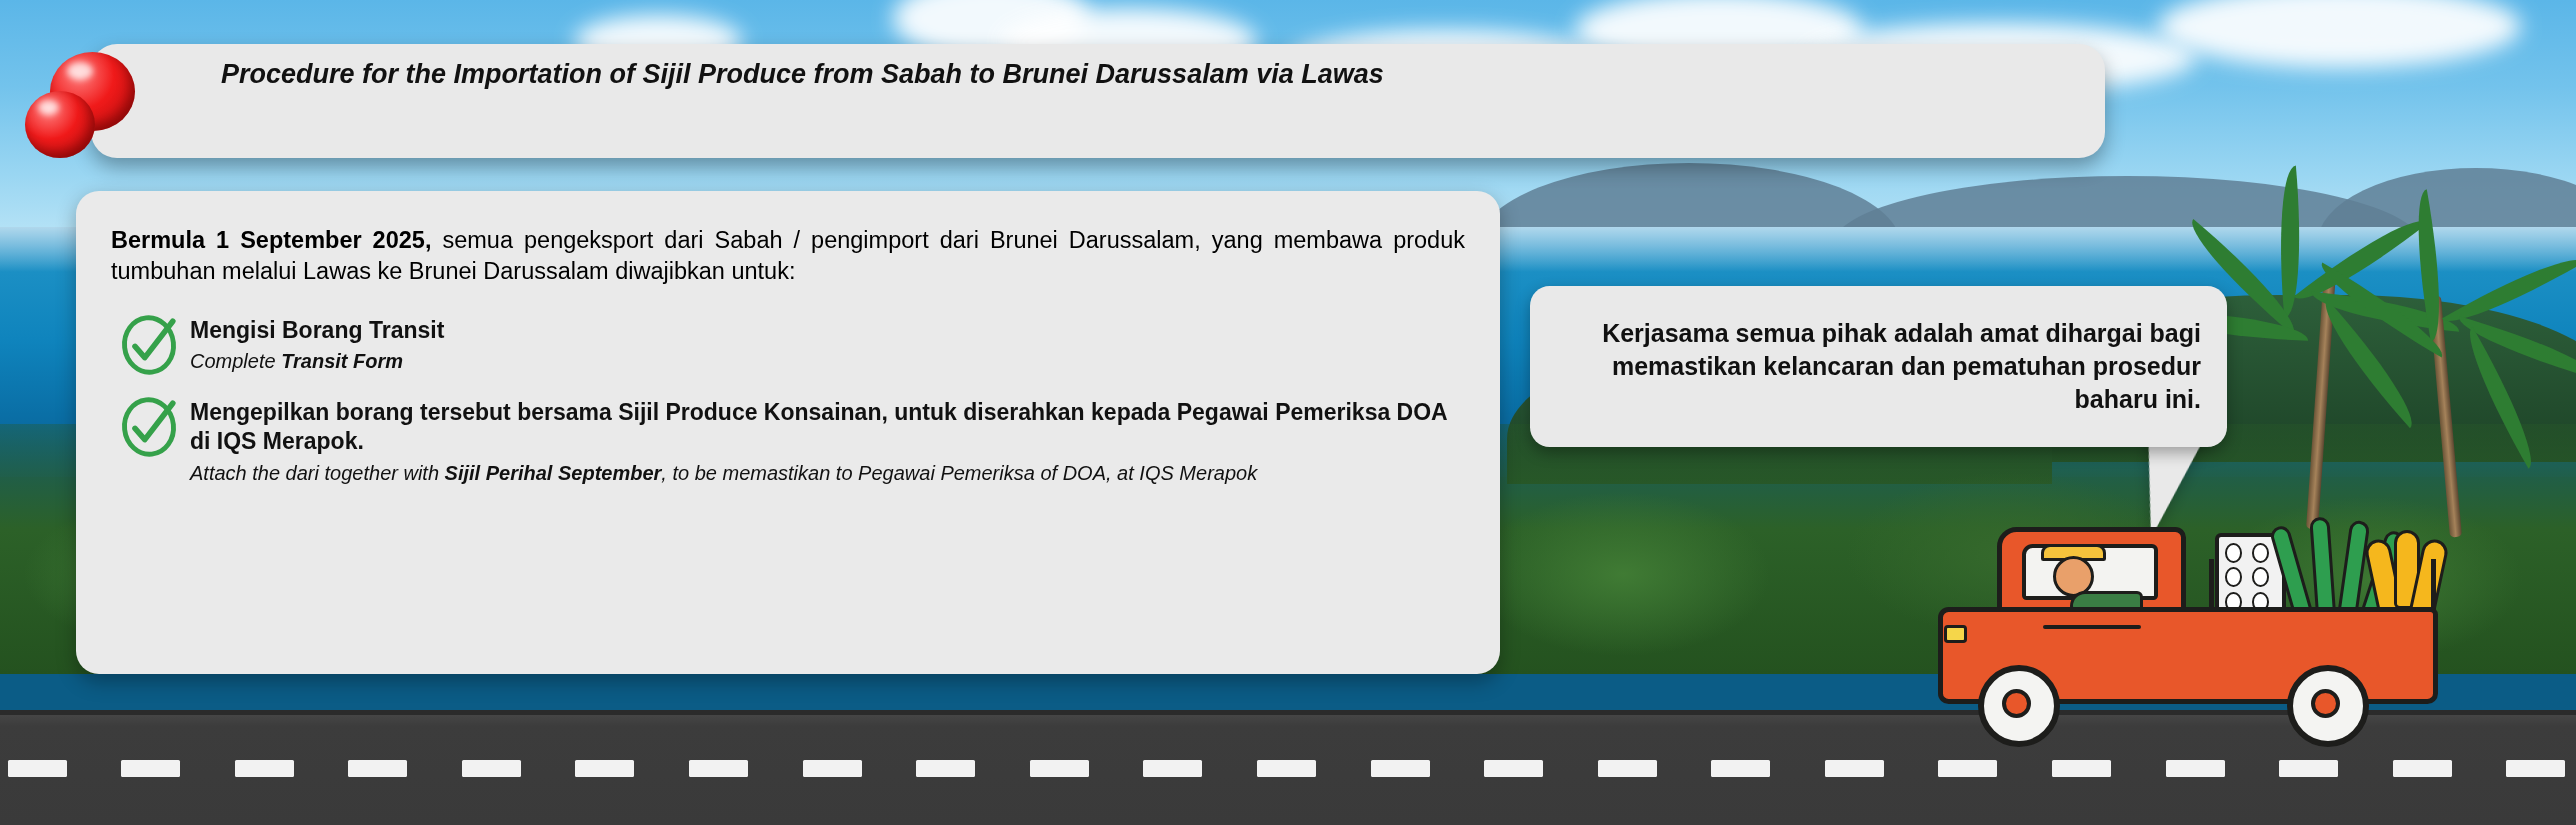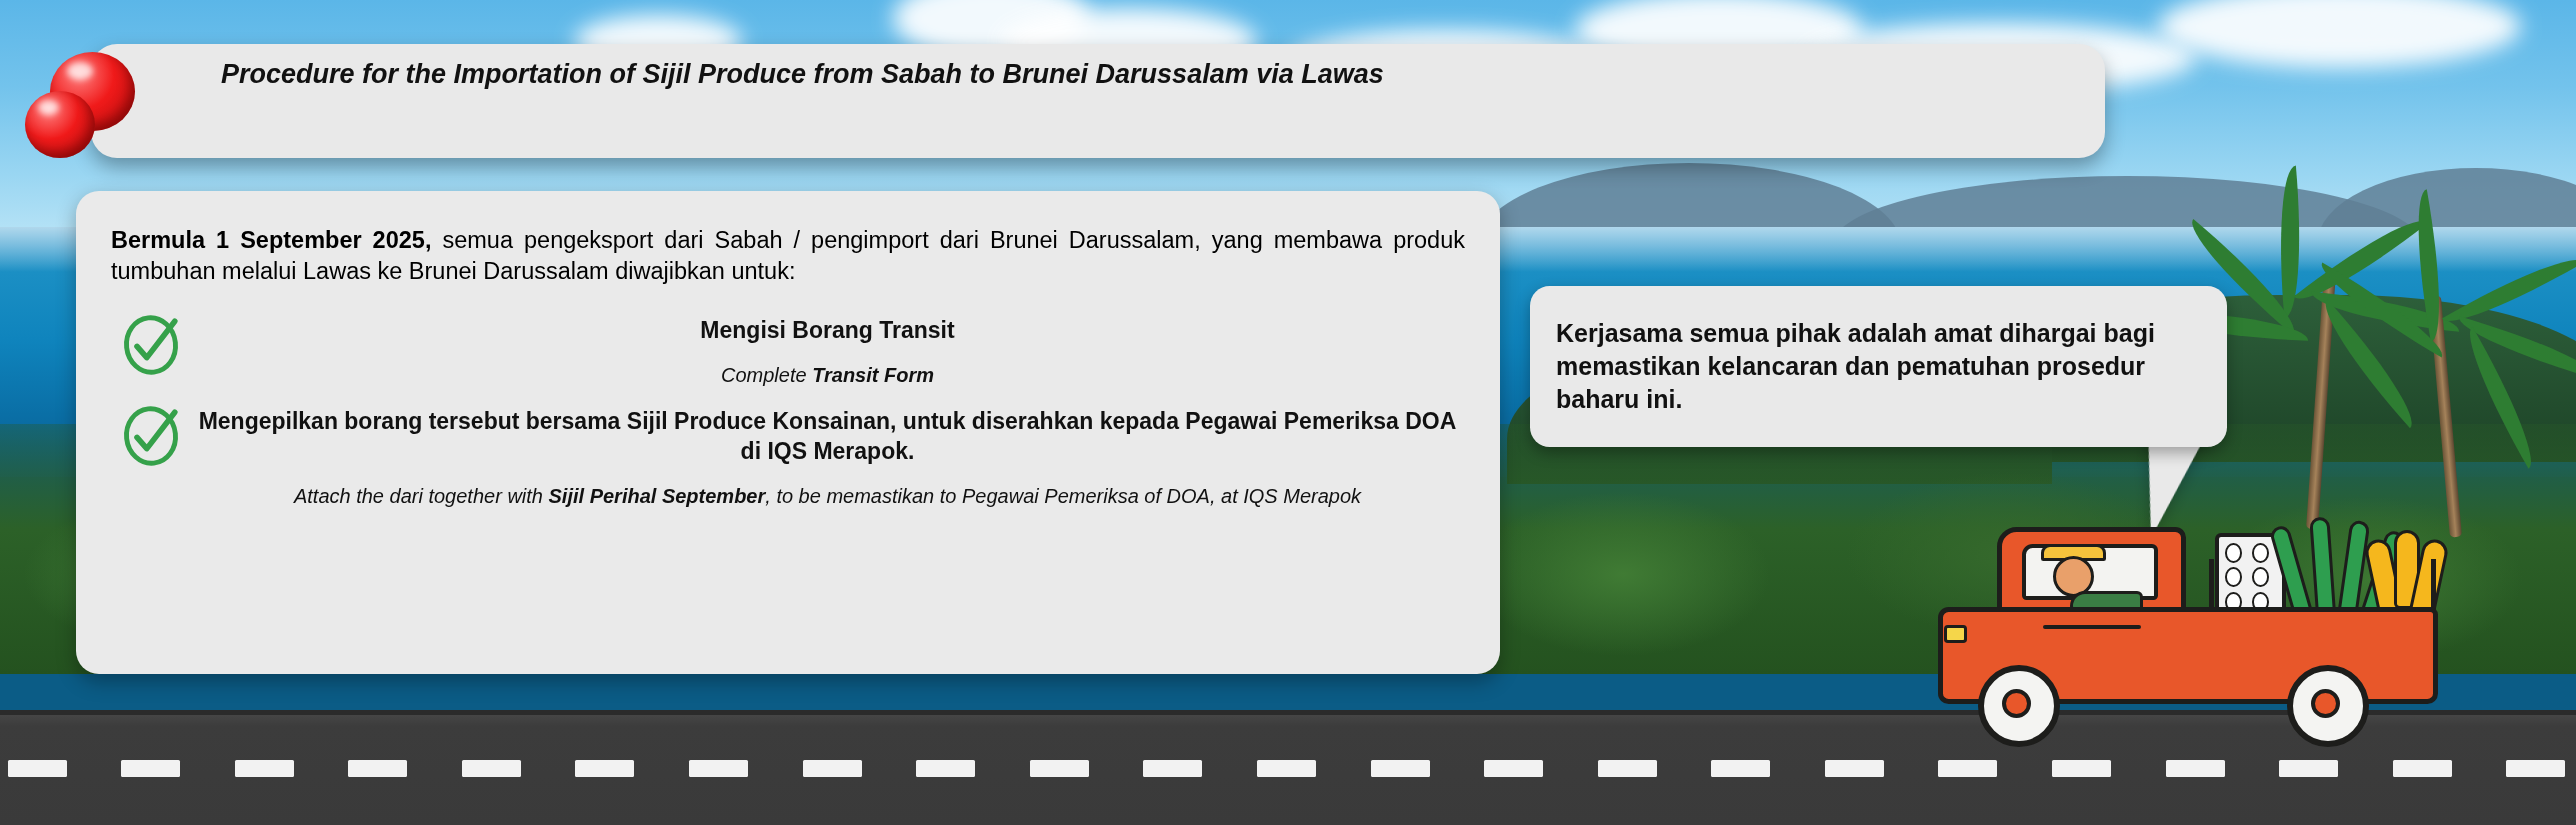--- a/index.html
+++ b/index.html
@@ -118,7 +118,7 @@
   }
   .intro-en b { font-weight:bold; }
 
-  #checklist { margin-top:26px;text-align:center; }
+  #checklist { margin-top:26px; }
   .check-row { display:flex; align-items:flex-start; margin-bottom:15px; }
   .check-icon { flex:0 0 79px; width:79px; height:70px; position:relative; margin-top:-3px; }
   .check-text { flex:1; padding-top:3px; }

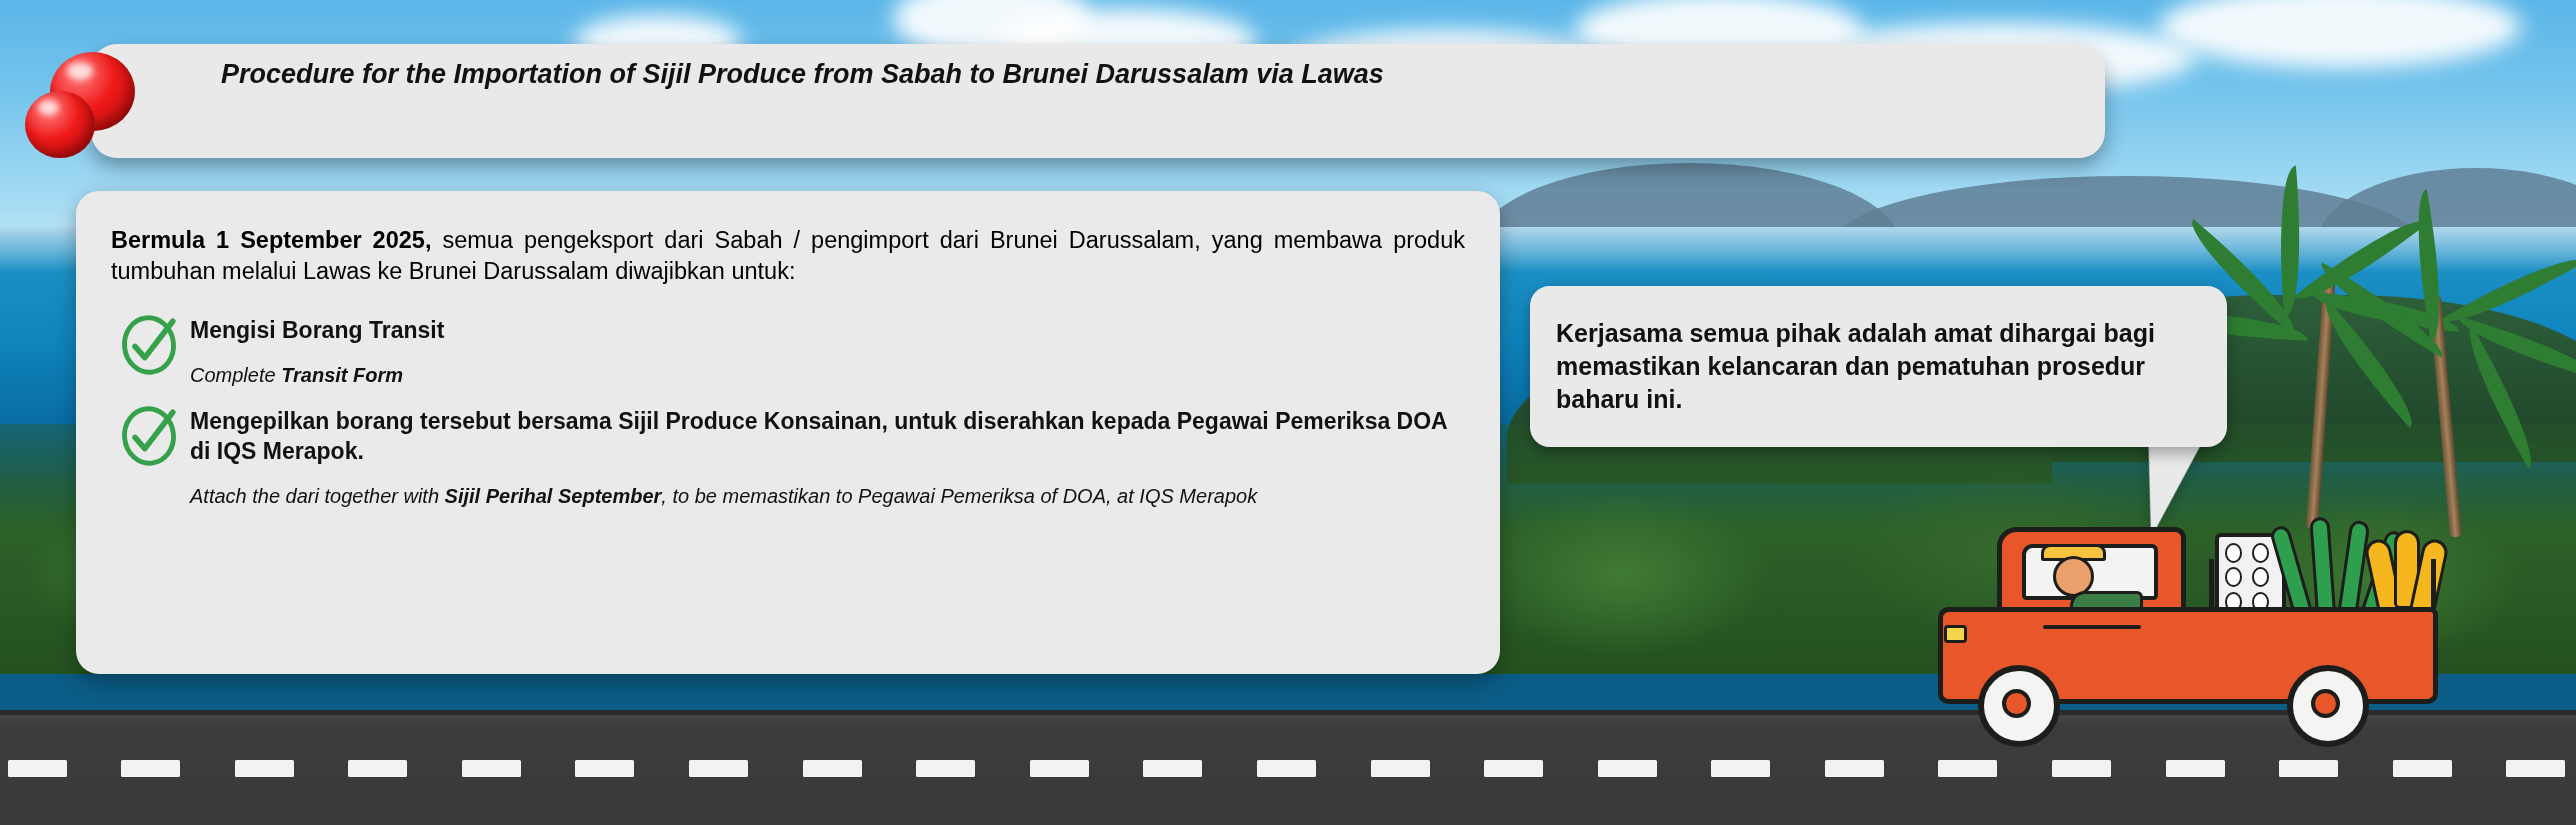--- a/index.html
+++ b/index.html
@@ -135,7 +135,7 @@
     padding:0 26px; z-index:8;
   }
   #speech-bubble .sb-text {
-    font-size:25px; font-weight:bold; color:#111; line-height:1.33; text-align:left;
+    font-size:25px; font-weight:bold; color:#111; line-height:1.33; text-align:right;
   }
   #speech-tail {
     position:absolute; left:2140px; top:424px; z-index:7;

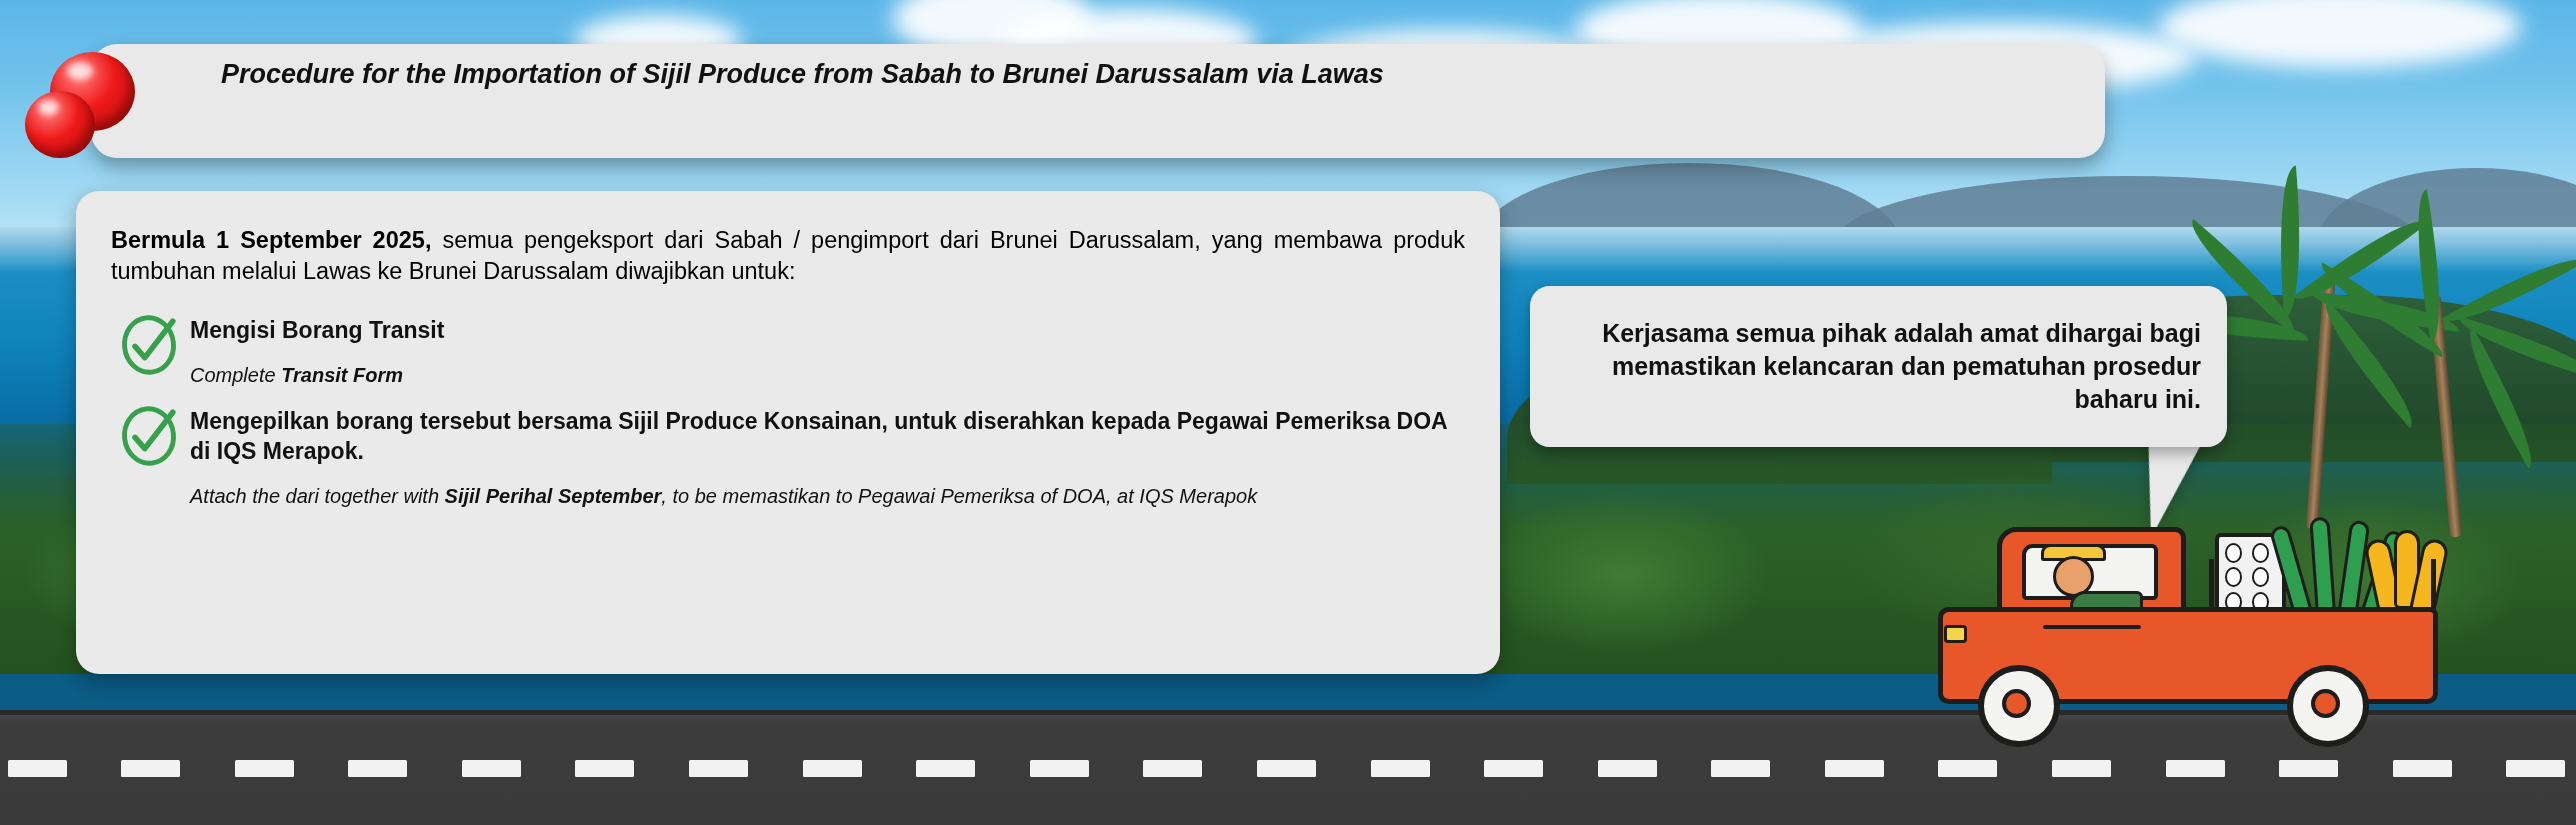--- a/index.html
+++ b/index.html
@@ -123,7 +123,7 @@
   .check-icon { flex:0 0 79px; width:79px; height:70px; position:relative; margin-top:-3px; }
   .check-text { flex:1; padding-top:3px; }
   .ck-ms { font-size:23px; font-weight:bold; color:#111; line-height:1.28; }
-  .ck-en { font-size:20px; font-style:italic; color:#111; line-height:1.28; margin-top:18px; }
+  .ck-en { font-size:20px; font-style:italic; color:#111; line-height:1.28; margin-top:4px; }
   .ck-en b, .ck-ms b { font-weight:bold; }
 
   

